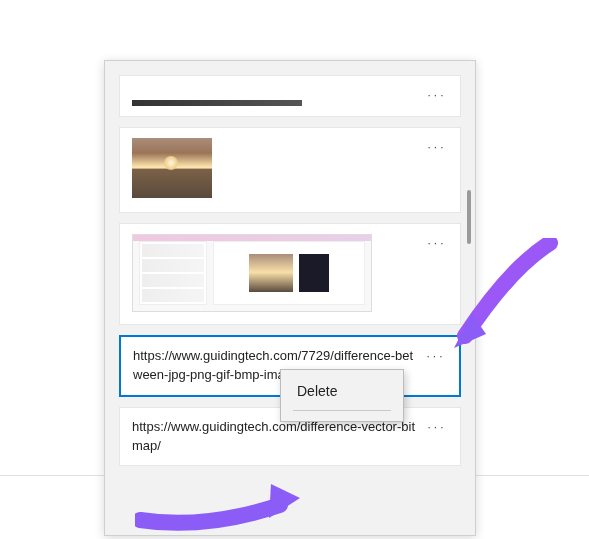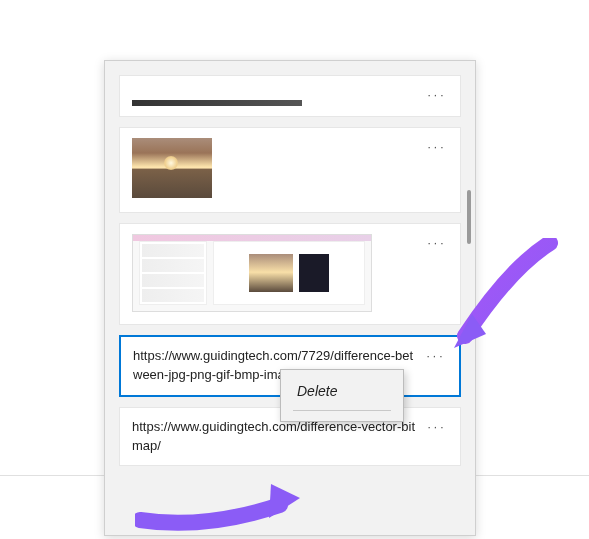--- a/index.html
+++ b/index.html
@@ -157,7 +157,6 @@
       font-size: 14px;
       color: #222;
       cursor: pointer;
-      font-style: italic;
     }
     .menu-sep {
       height: 1px;

